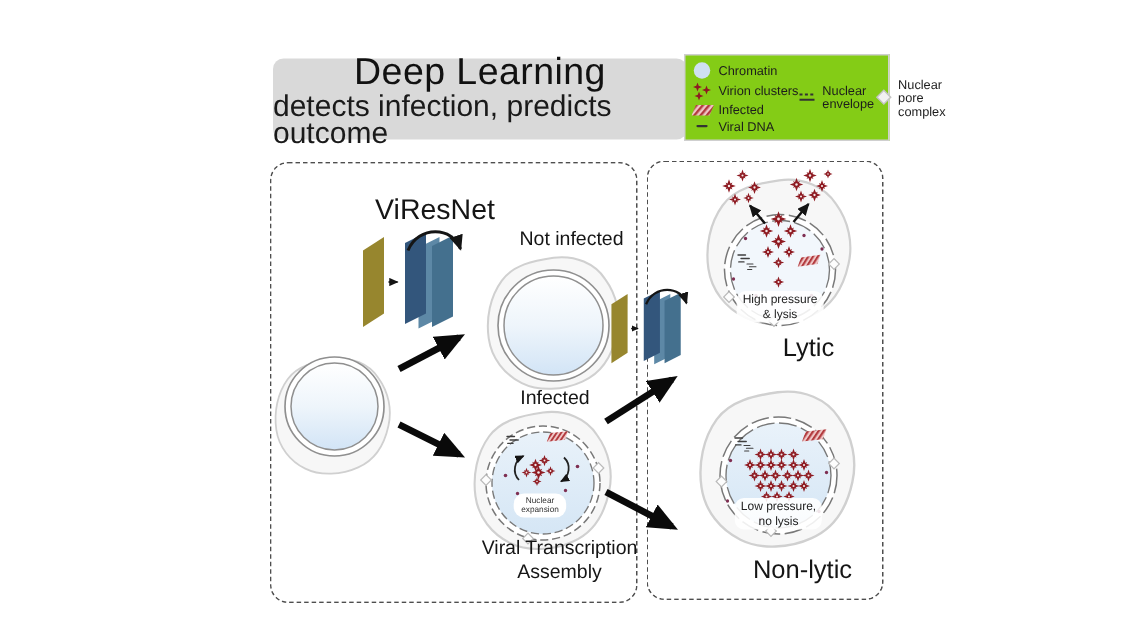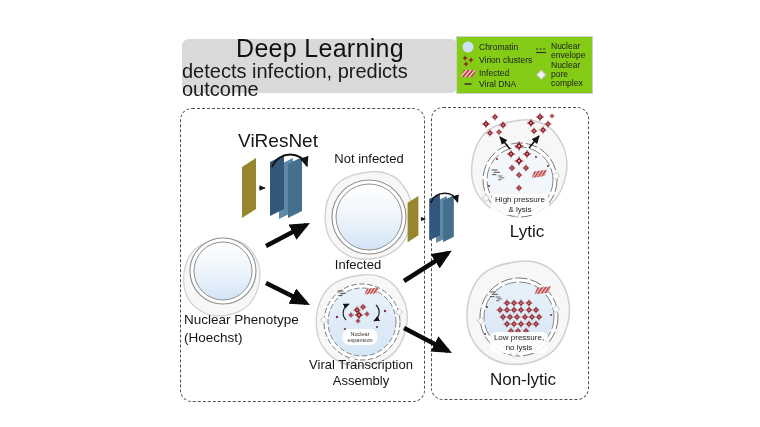--- a/index.html
+++ b/index.html
@@ -22,7 +22,7 @@
     background:#84cc16; border:1px solid #cfcfcf; box-sizing:border-box;
     display:flex; padding:3px 3px 3px 4px; }
   .legend-col1 { width:74px; display:flex; flex-direction:column; justify-content:space-evenly; }
-  .legend-col2 { flex:1; display:flex; flex-direction:column; justify-content:space-evenly; }
+  .legend-col2 { flex:1; display:flex; justify-content:space-evenly; }
   .lrow { display:flex; align-items:center; gap:3px; }
   .lrow svg { flex:0 0 auto; }
   .llabel { font-size:8.5px; line-height:9px; color:#1c1c1c; white-space:nowrap; }

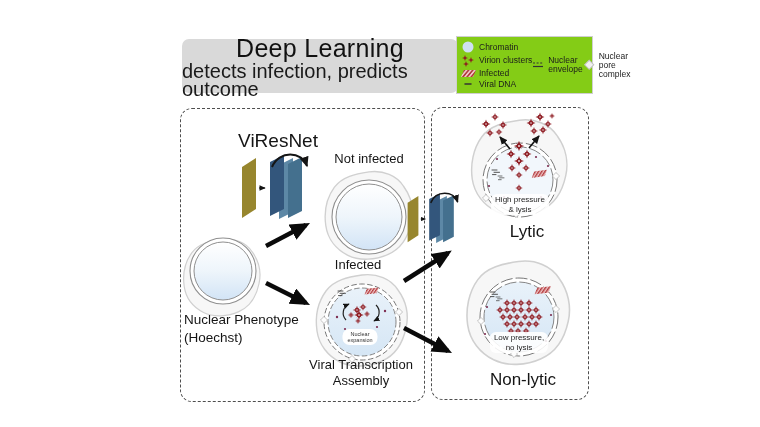--- a/index.html
+++ b/index.html
@@ -29,7 +29,7 @@
   .llabel2 { font-size:8.5px; line-height:9px; color:#1c1c1c; }
 
   .lbl { position:absolute; color:#151515; white-space:nowrap; }
-  .centered { transform:translateX(-50%); text-align:center; }
+  .centered { transform:translateX(-50%); text-align:center;margin-left:12px; }
   .viresnet   { left:278px; top:130px; font-size:19px; }
   .notinf     { left:369px; top:151px; font-size:13px; font-weight:500; }
   .inf        { left:358px; top:257px; font-size:13px; font-weight:500; }

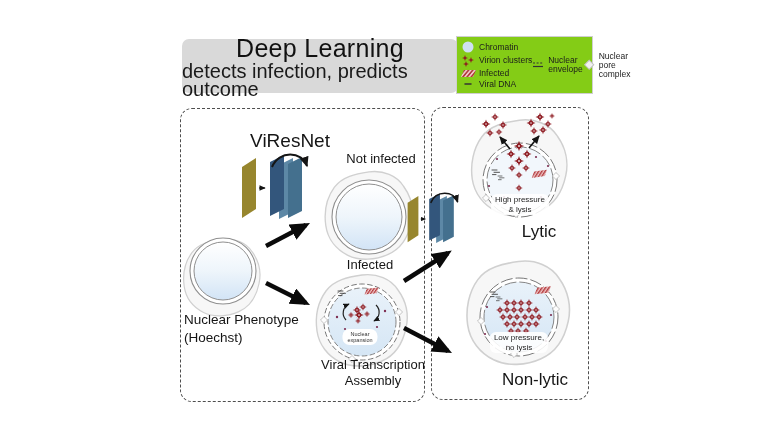--- a/index.html
+++ b/index.html
@@ -304,10 +304,6 @@
   <div class="lbl centered notinf">Not infected</div>
   <div class="lbl centered inf">Infected</div>
 
-  <div class="lbl phenotype">
-    <div>Nuclear Phenotype</div>
-    <div>(Hoechst)</div>
-  </div>
 
   <div class="lbl centered caption">
     <div>Viral Transcription</div>

